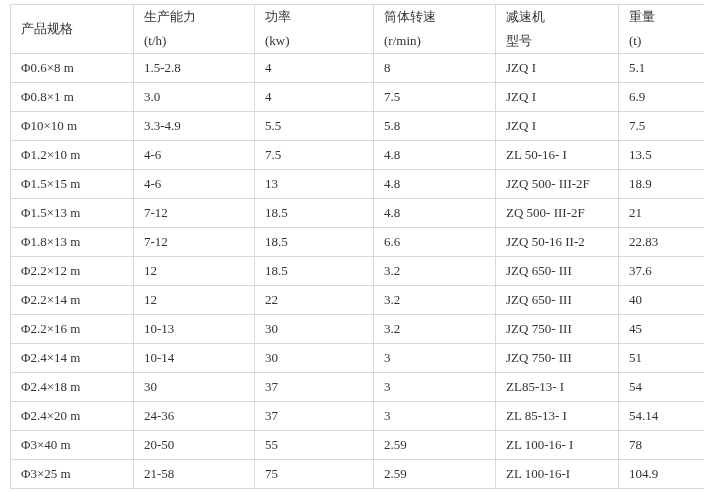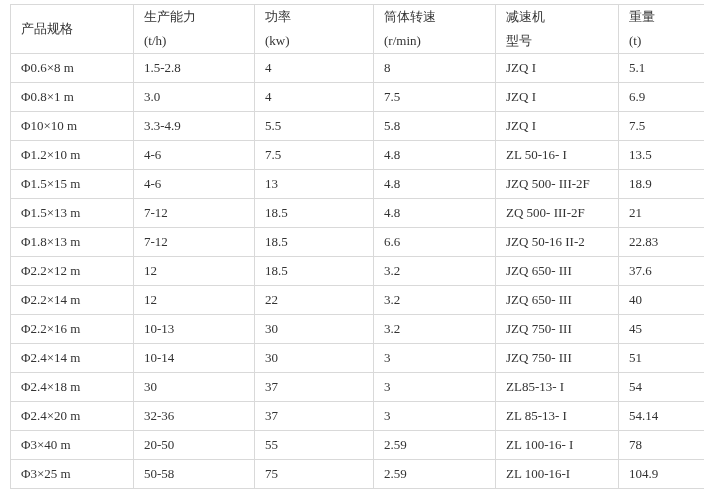--- a/index.html
+++ b/index.html
@@ -193,7 +193,7 @@
         </tr>
         <tr>
           <td>Φ2.4×20 m</td>
-          <td>32-36</td>
+          <td>24-36</td>
           <td>37</td>
           <td>3</td>
           <td>ZL 85-13- I</td>

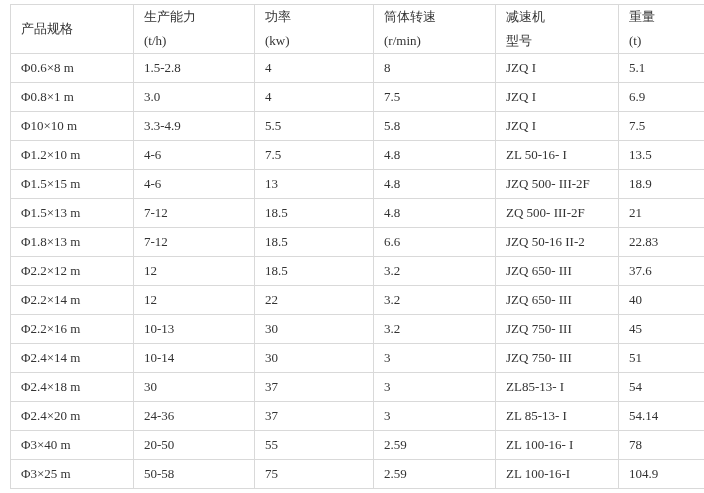--- a/index.html
+++ b/index.html
@@ -209,7 +209,7 @@
         </tr>
         <tr>
           <td>Φ3×25 m</td>
-          <td>50-58</td>
+          <td>21-58</td>
           <td>75</td>
           <td>2.59</td>
           <td>ZL 100-16-I</td>

